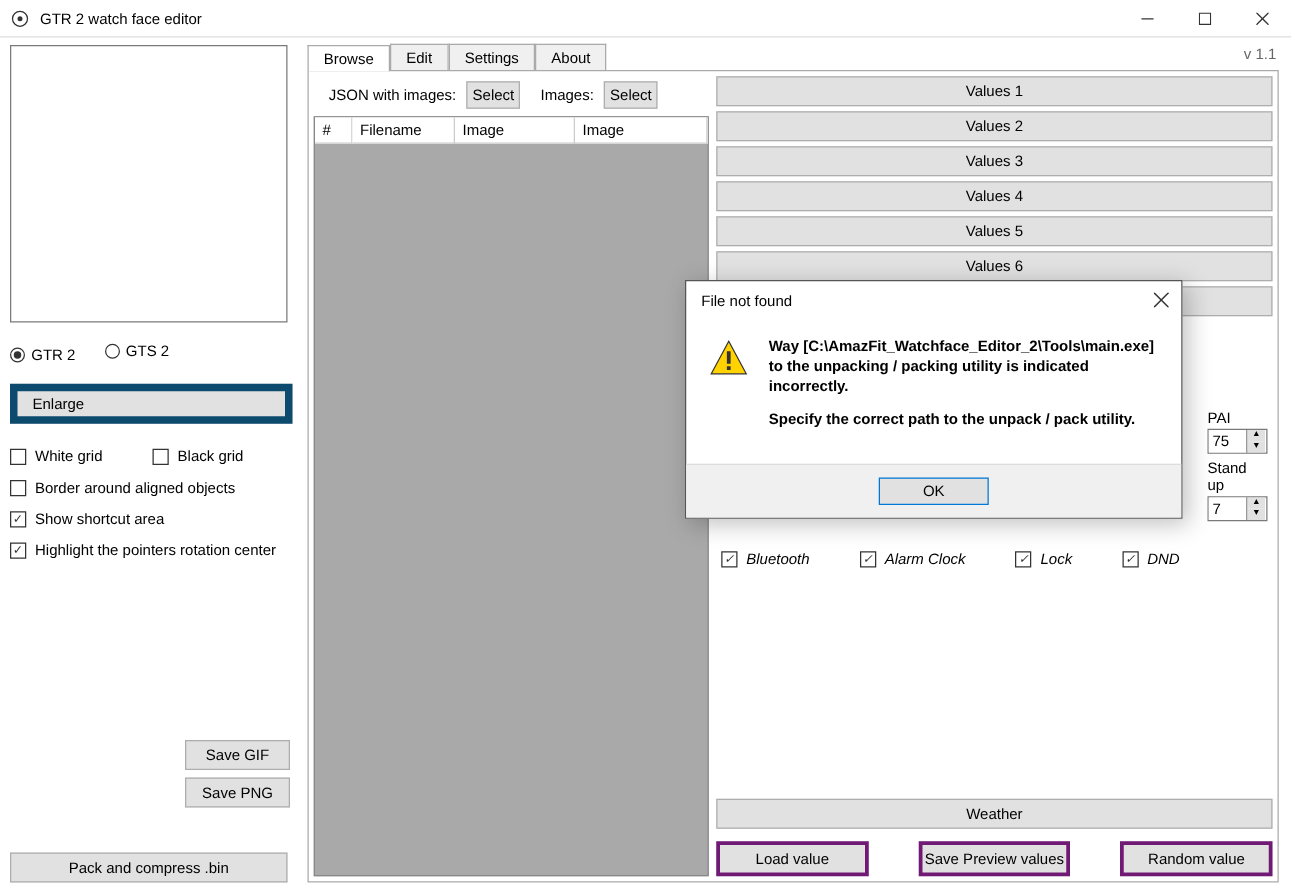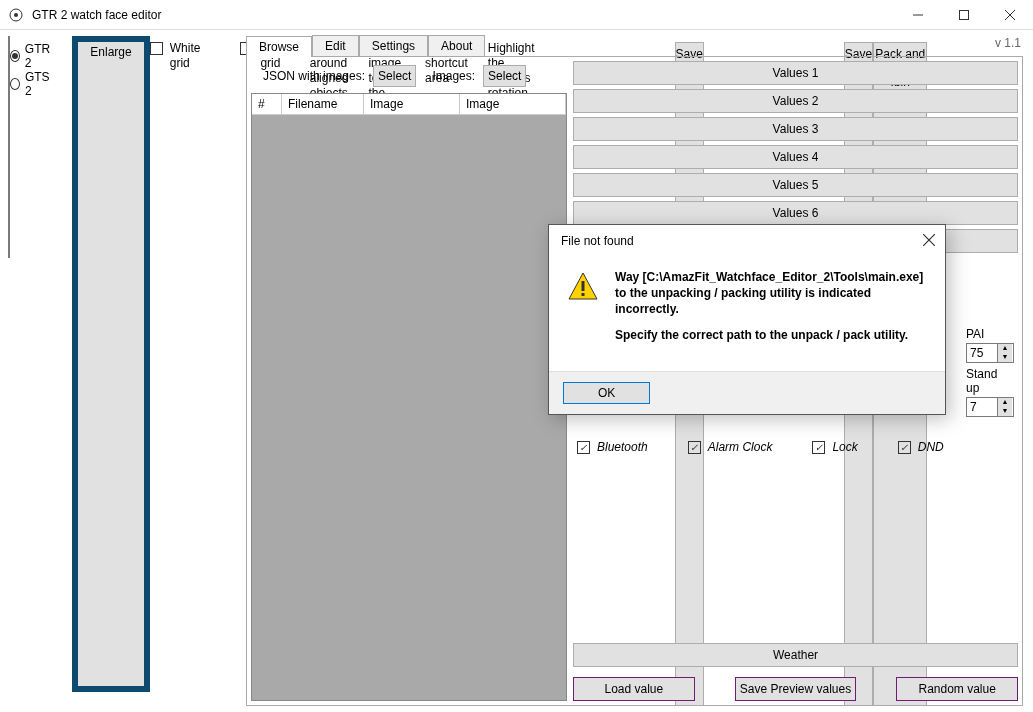--- a/index.html
+++ b/index.html
@@ -11,7 +11,7 @@
 .winbtn { width: 46px; height: 30px; display: flex; align-items: center; justify-content: center; color: #333; }
 
 .mainrow { display: flex; height: calc(712px - 30px); }
-.left-col { width: 240px; padding: 6px 6px 6px 8px; display: flex; }
+.left-col { width: 240px; padding: 6px 6px 6px 8px; display: flex; flex-direction: column; }
 .preview-box { width: 222px; height: 222px; border: 1px solid #7a7a7a; background: #fff; margin-bottom: 10px; }
 .radios { margin: 6px 0 16px 0; }
 .radio { display: inline-flex; align-items: center; margin-right: 20px; }

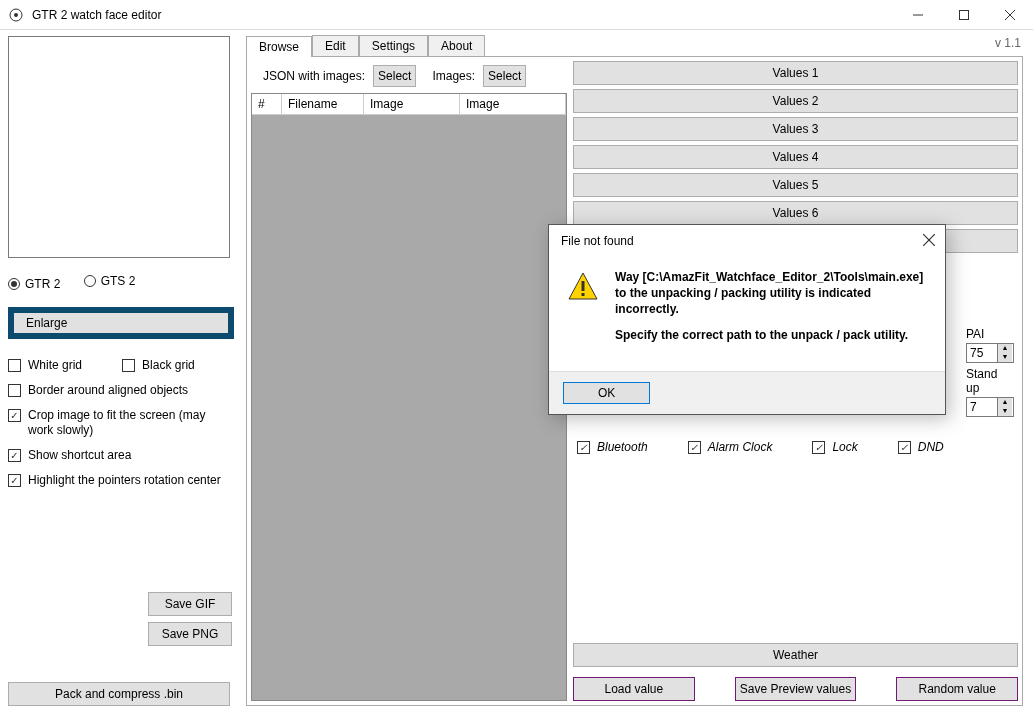--- a/index.html
+++ b/index.html
@@ -68,7 +68,7 @@
 .warn-icon { width: 32px; height: 32px; flex-shrink: 0; margin-top: 2px; }
 .modal .msg { font-size: 12px; line-height: 16px; }
 .modal .msg p { margin: 0 0 10px 0; font-weight: 600; }
-.modal .mfoot { background: #f0f0f0; padding: 10px 14px; display: flex; justify-content: flex-start; border-top: 1px solid #ddd; }
+.modal .mfoot { background: #f0f0f0; padding: 10px 14px; display: flex; justify-content: center; border-top: 1px solid #ddd; }
 .modal .ok { border: 1px solid #0078d7; background: #e1e1e1; padding: 3px 34px; }
 </style>
 </head>

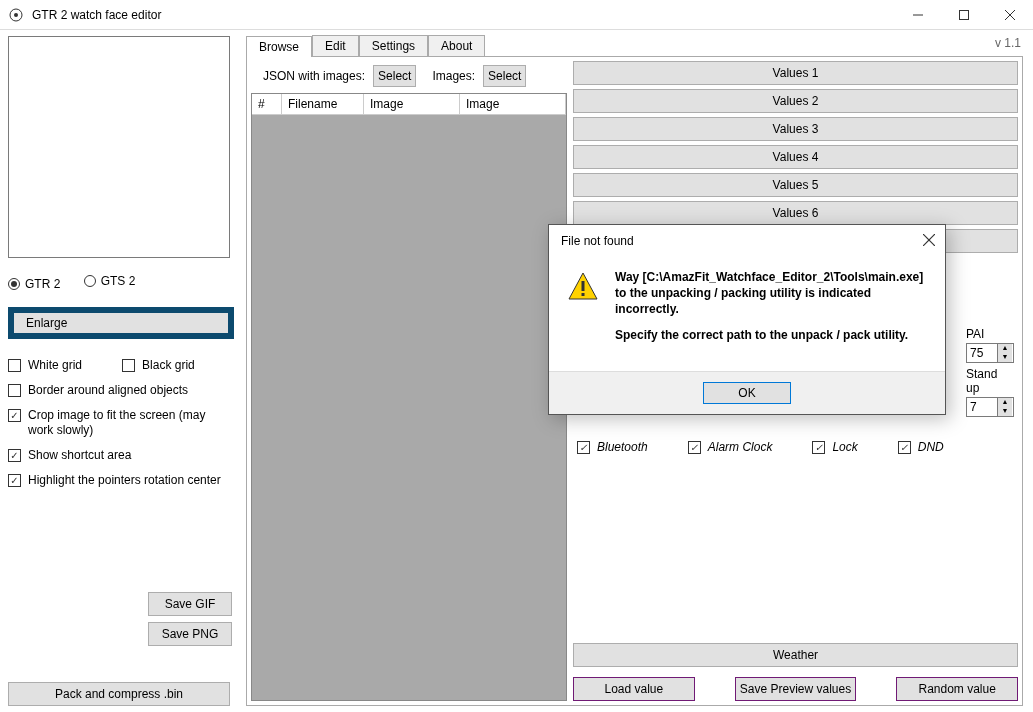--- a/index.html
+++ b/index.html
@@ -125,10 +125,6 @@
     <div class="chk-row">
         <span class="chk"></span>
         <span>Border around aligned objects</span>
-      </div>
-    <div class="chk-row">
-        <span class="chk ck"></span>
-        <span>Crop image to fit the screen (may work slowly)</span>
       </div>
     <div class="chk-row">
         <span class="chk ck"></span>

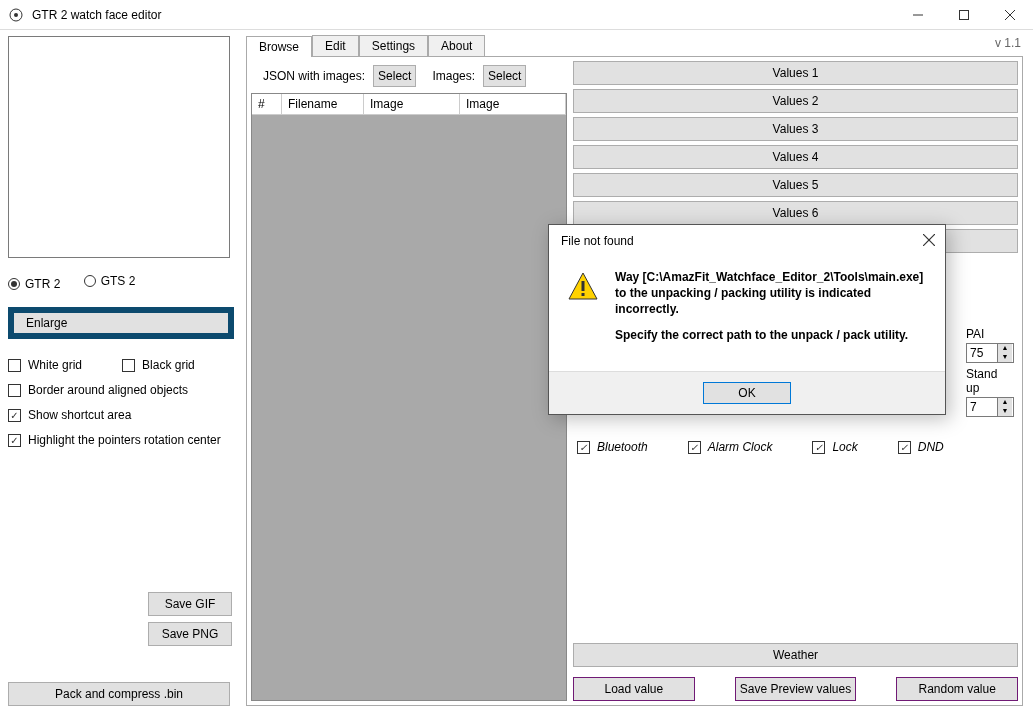--- a/index.html
+++ b/index.html
@@ -57,7 +57,7 @@
 .spin .updn div { flex: 1; font-size: 7px; text-align: center; line-height: 8px; background: #e1e1e1; }
 .chk-bar { display: flex; gap: 40px; padding: 6px 4px 2px 4px; position:absolute; left:0; right:0; top:172px;font-style:italic; }
 .bottom-btns { display: flex; gap: 40px; margin-top: 6px; }
-.bottom-btns .b { flex: 1; border: 1px solid #701a75; background: #e1e1e1; text-align: center; padding: 4px 0; }
+.bottom-btns .b { flex: 1; border: 3px solid #701a75; background: #e1e1e1; text-align: center; padding: 4px 0; }
 .weather { border: 1px solid #adadad; background: #e1e1e1; text-align: center; padding: 4px 0; margin-top:auto;}
 
 .modal { position: absolute; left: 548px; top: 224px; width: 398px; background: #fff; border: 1px solid #555; box-shadow: 4px 4px 18px rgba(0,0,0,0.25); z-index: 100; }

